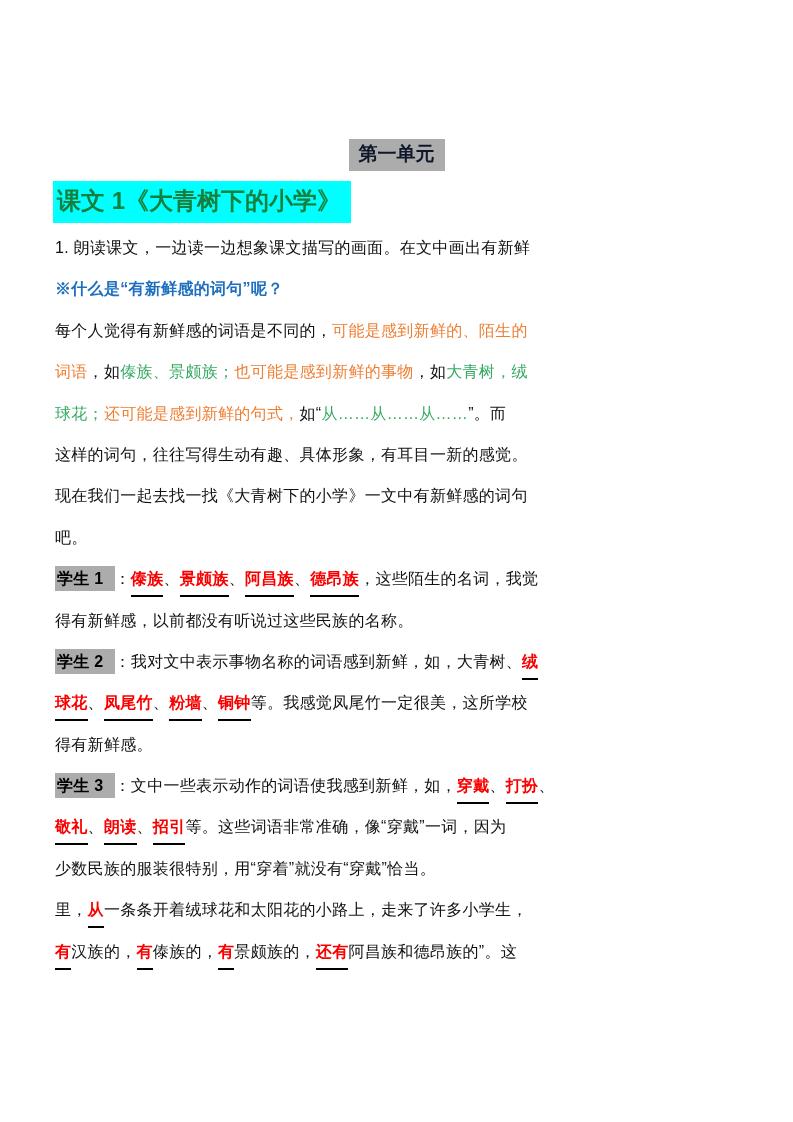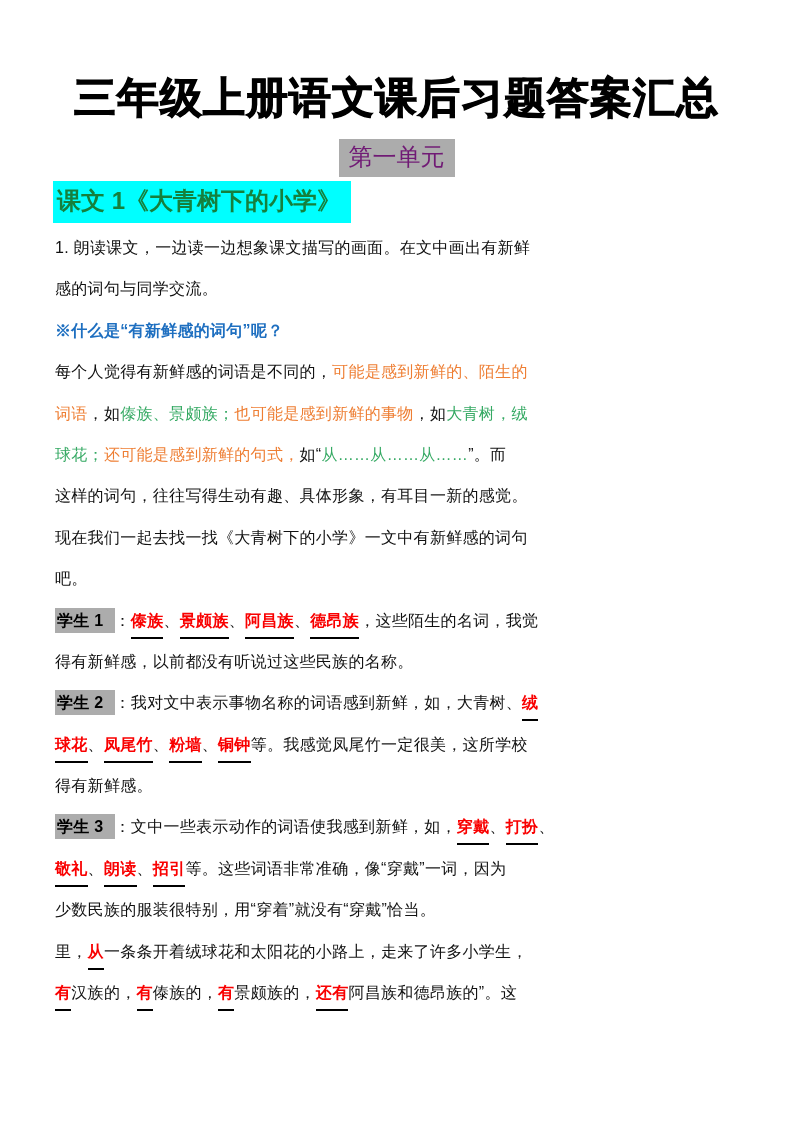--- a/index.html
+++ b/index.html
@@ -70,7 +70,6 @@
 <body>
 
 <div class="page">
-  <h1 class="title">三年级上册语文课后习题答案汇总</h1>
   <div class="unit-row">
     <span class="unit">第一单元</span>
   </div>

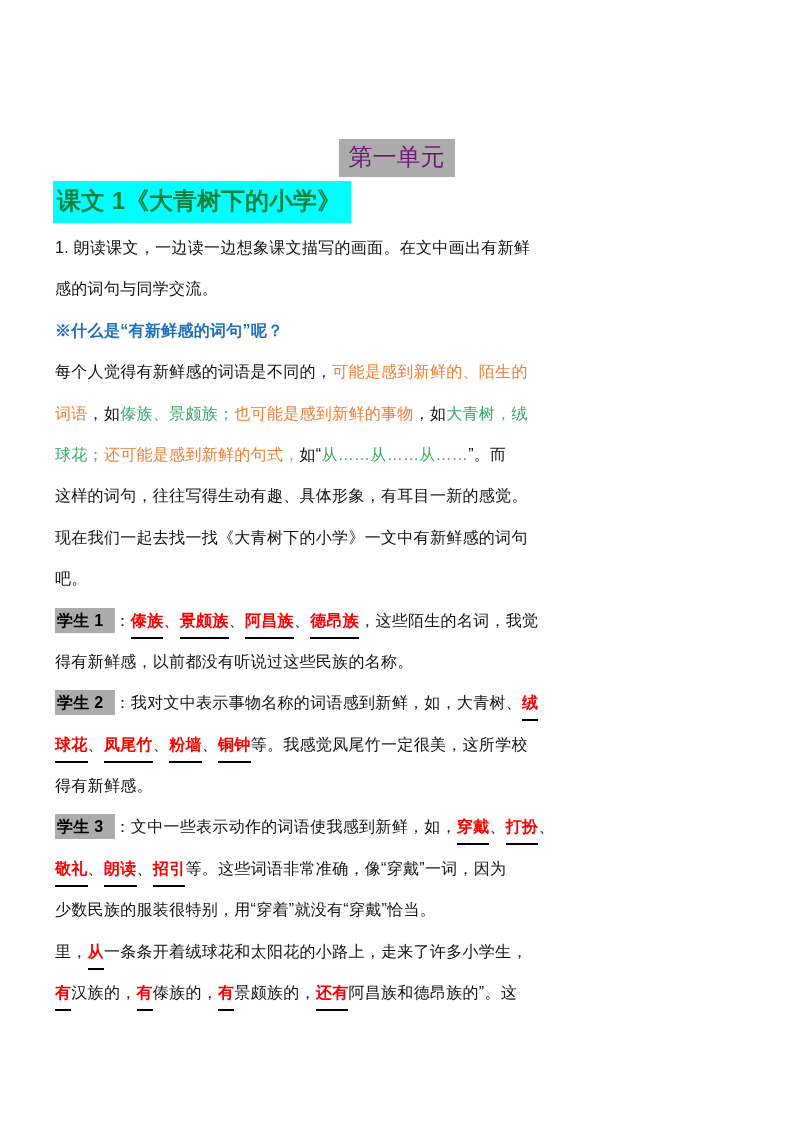--- a/index.html
+++ b/index.html
@@ -27,9 +27,9 @@
   .unit {
     display:inline-block;
     background:var(--gray_highlight, #acacac);
-    font-size:24px; font-weight:normal;
+    font-size:19px; font-weight:bold;
     padding:2px 10px 4px 10px;
-    color:#701a75;
+    color:#0f172a;
   }
   .lesson-row {
     position:absolute; top:181px; left:53px;

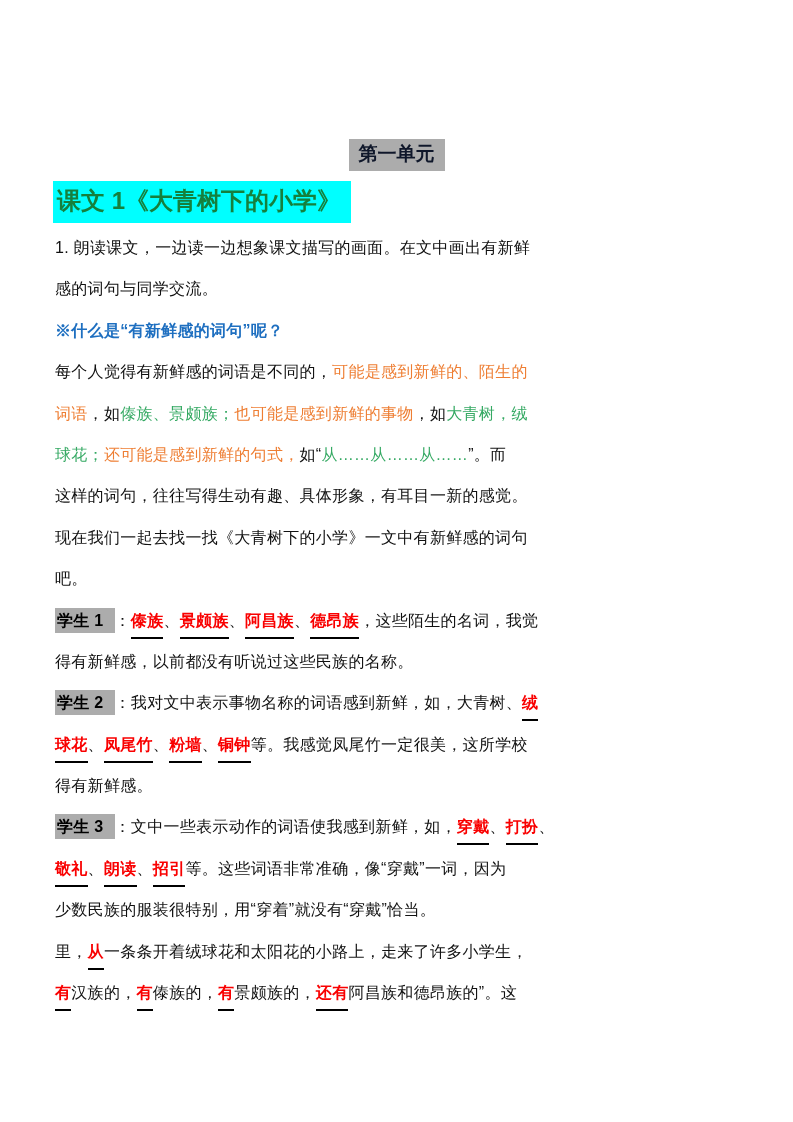--- a/index.html
+++ b/index.html
@@ -78,7 +78,6 @@
   </div>
   <div class="body">
       <div class="line"><span class="seg plain">1. 朗读课文，一边读一边想象课文描写的画面。在文中画出有新鲜</span></div>
-      <div class="line"><span class="seg plain">感的词句与同学交流。</span></div>
       <div class="line"><span class="seg blue">※什么是“有新鲜感的词句”呢？</span></div>
       <div class="line"><span class="seg plain">每个人觉得有新鲜感的词语是不同的，</span><span class="seg orange">可能是感到新鲜的、陌生的</span></div>
       <div class="line"><span class="seg orange">词语</span><span class="seg plain">，如</span><span class="seg green">傣族、景颇族；</span><span class="seg orange">也可能是感到新鲜的事物</span><span class="seg plain">，如</span><span class="seg green">大青树，绒</span></div>

